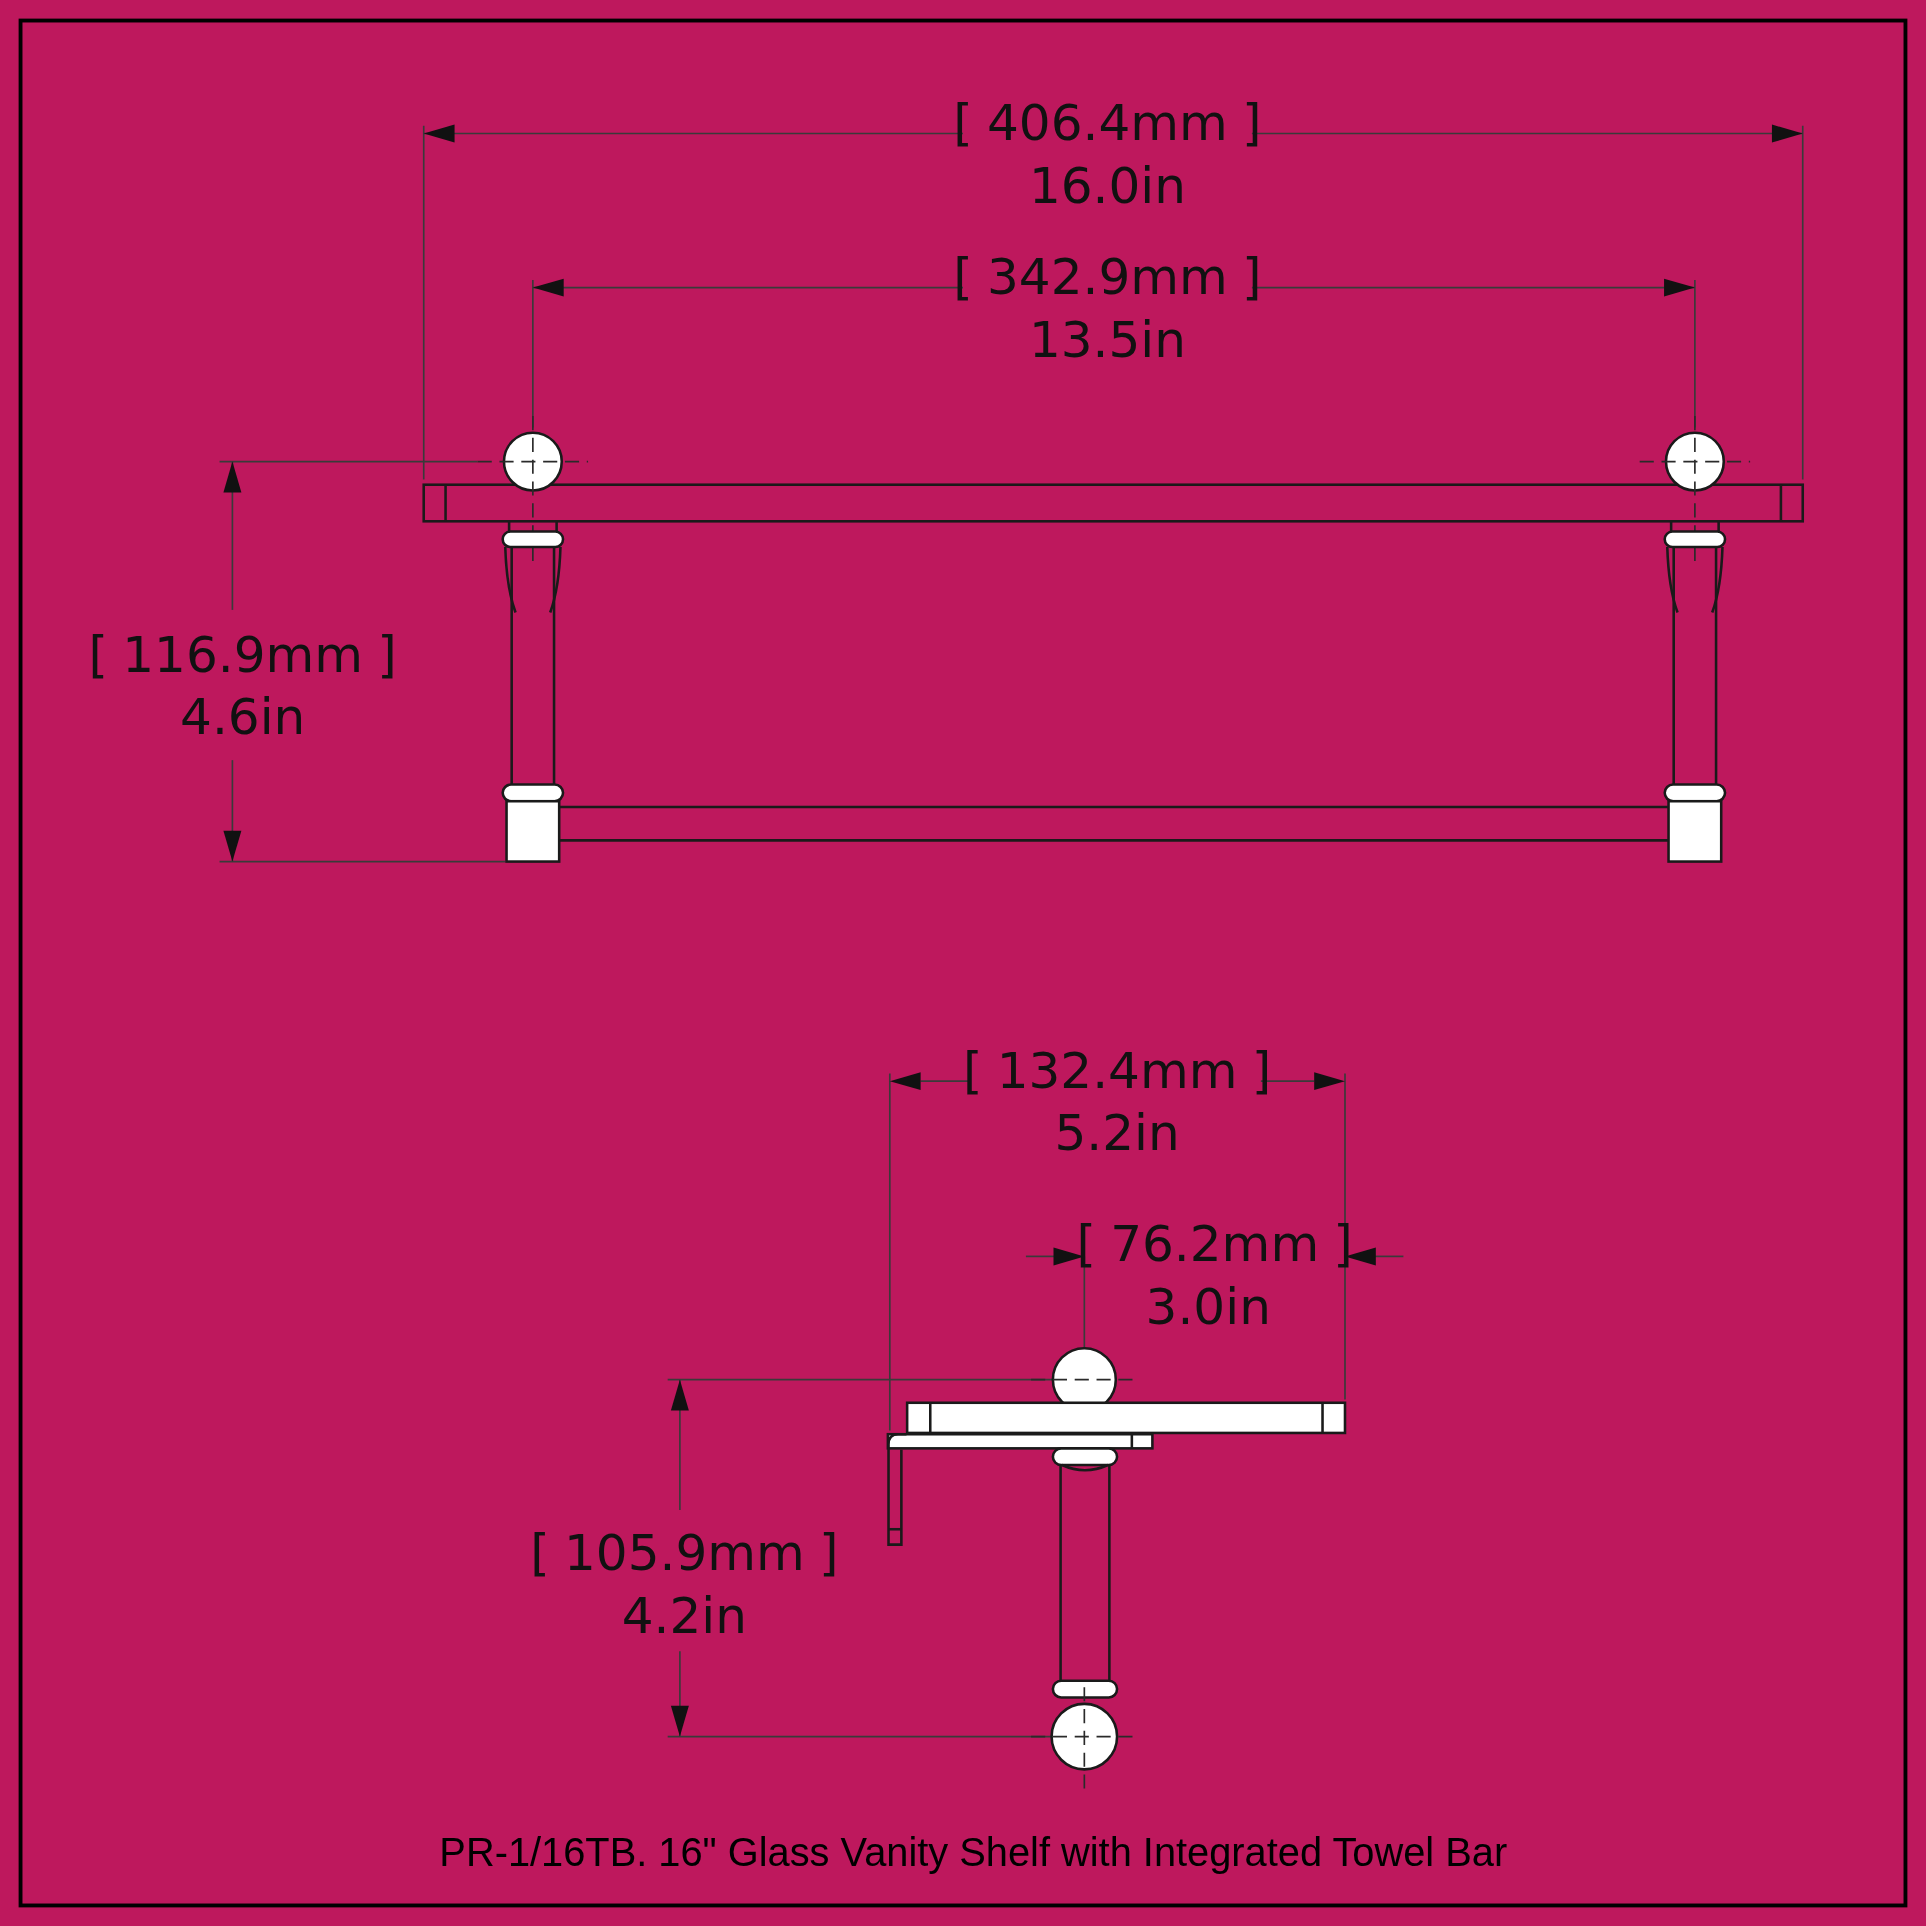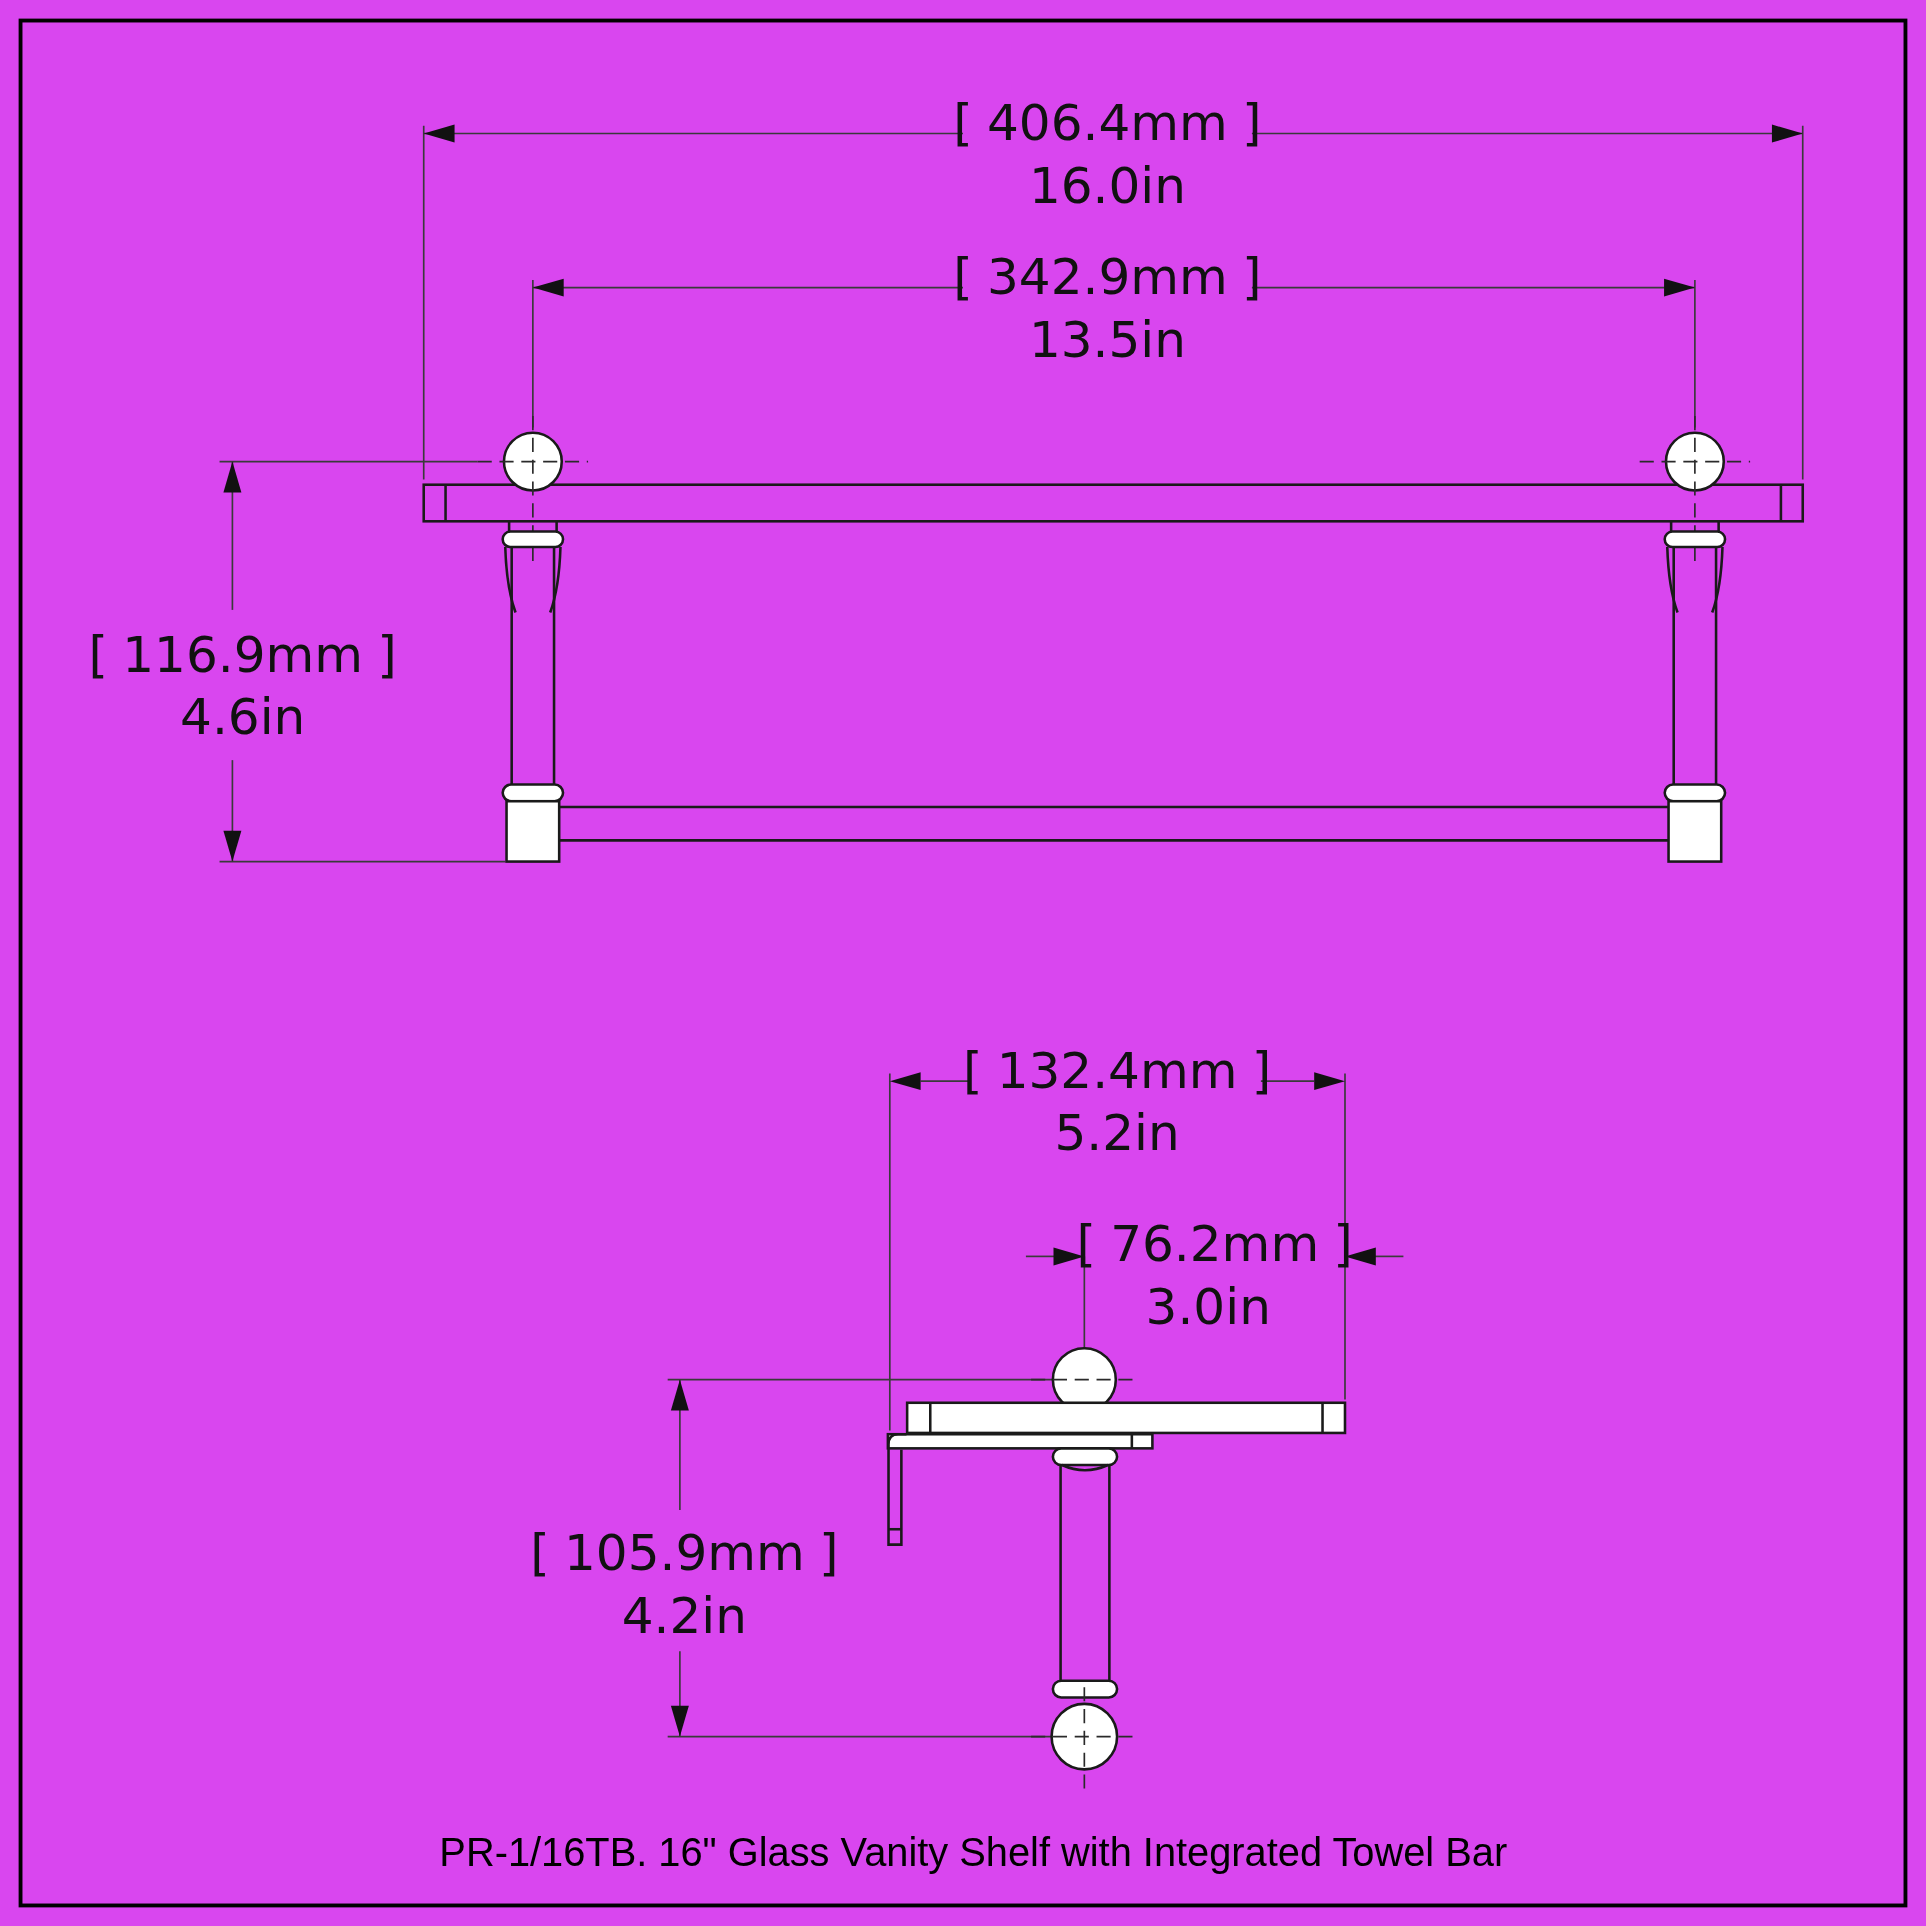--- a/index.html
+++ b/index.html
@@ -4,7 +4,7 @@
 <style>
   html,body{margin:0;padding:0;background:#e8e8e8;}
   .sheet{
-    width:1926px;height:1926px;background:#d946ef;position:relative;
+    width:1926px;height:1926px;background:#be185d;position:relative;
     font-family:"DejaVu Sans", sans-serif;
   }
   svg{display:block;width:1926px;height:1926px;}

